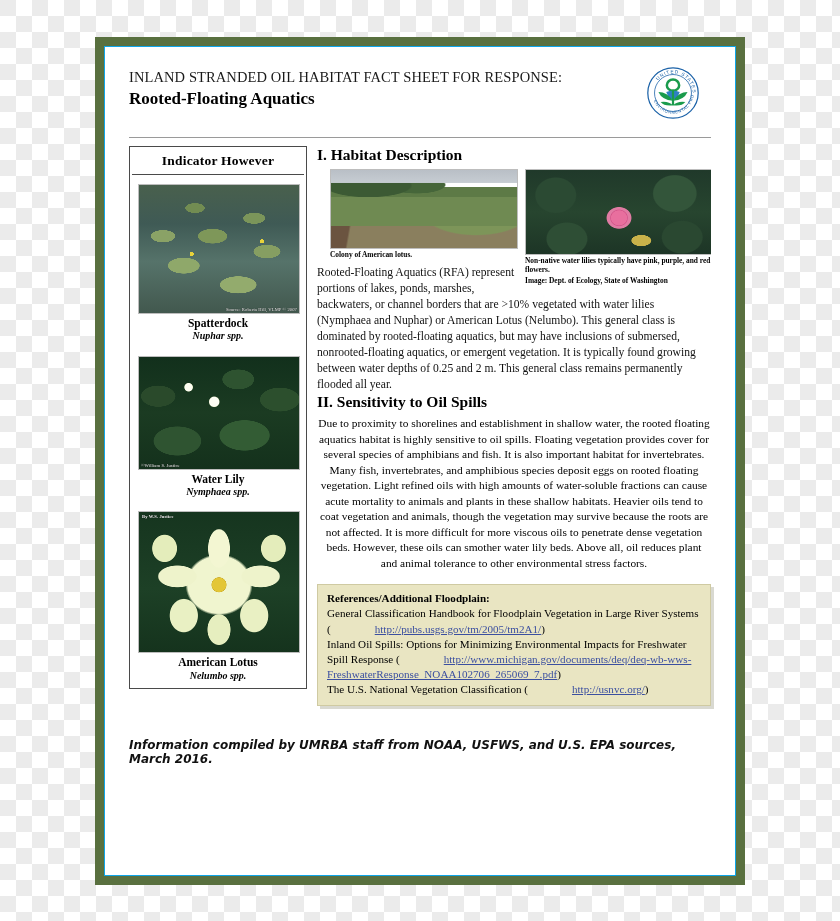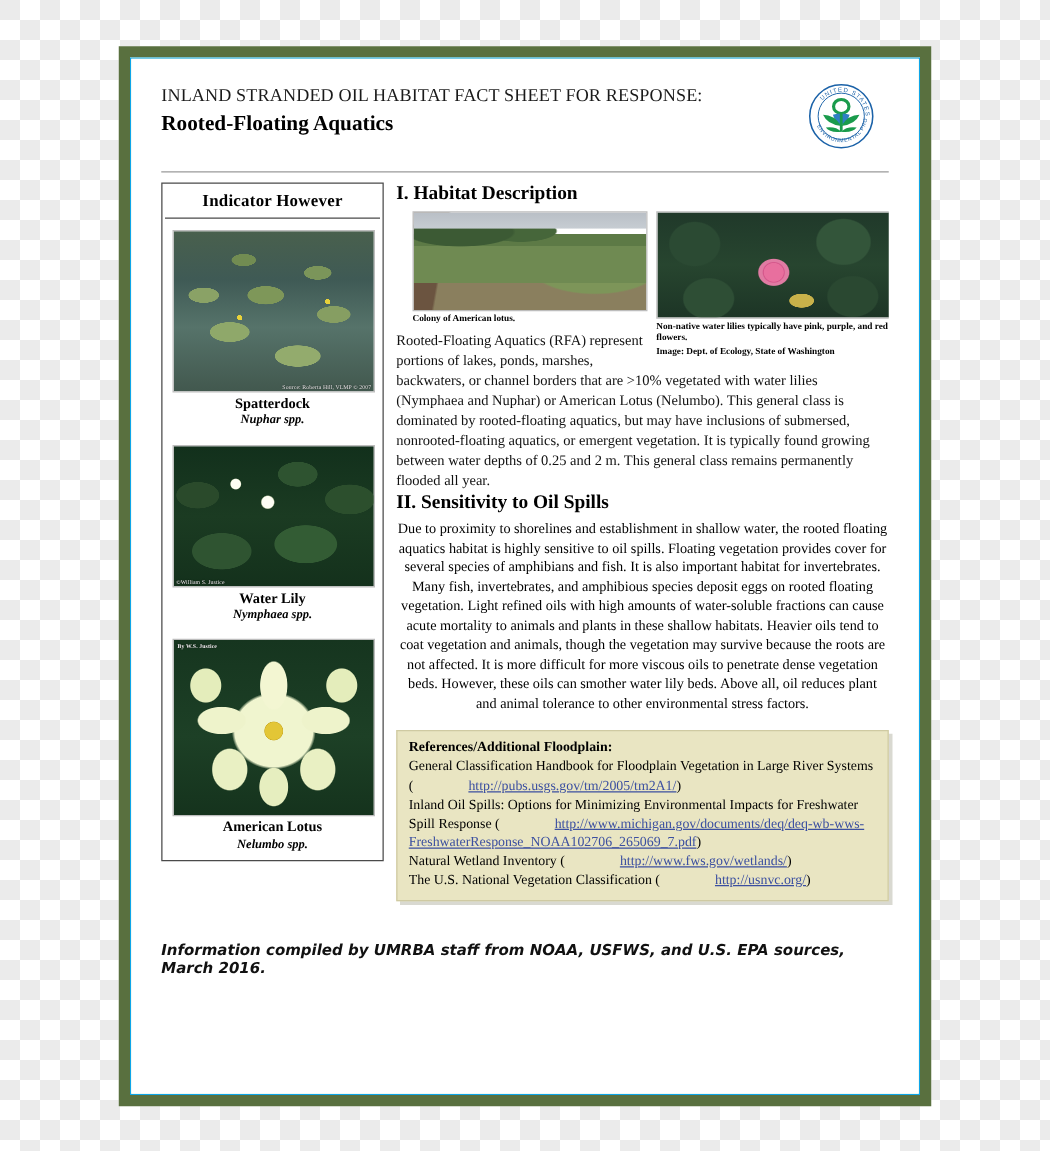--- a/index.html
+++ b/index.html
@@ -296,9 +296,6 @@
             <span>Inland Oil Spills: Options for Minimizing Environmental Impacts for Freshwater Spill Response (</span><a href="#">http://www.michigan.gov/documents/deq/deq-wb-wws-FreshwaterResponse_NOAA102706_265069_7.pdf</a><span>)</span>
           </div>
           <div>
-            <span>Natural Wetland Inventory (</span><a href="#">http://www.fws.gov/wetlands/</a><span>)</span>
-          </div>
-          <div>
             <span>The U.S. National Vegetation Classification (</span><a href="#">http://usnvc.org/</a><span>)</span>
           </div>
         </div>

